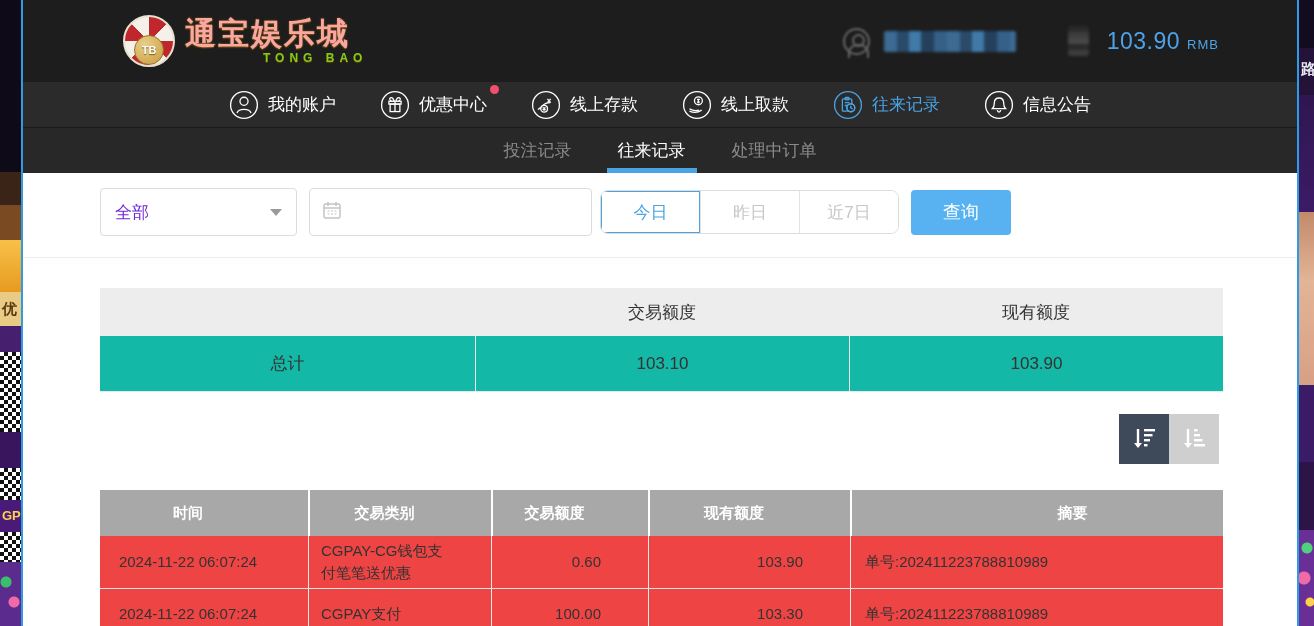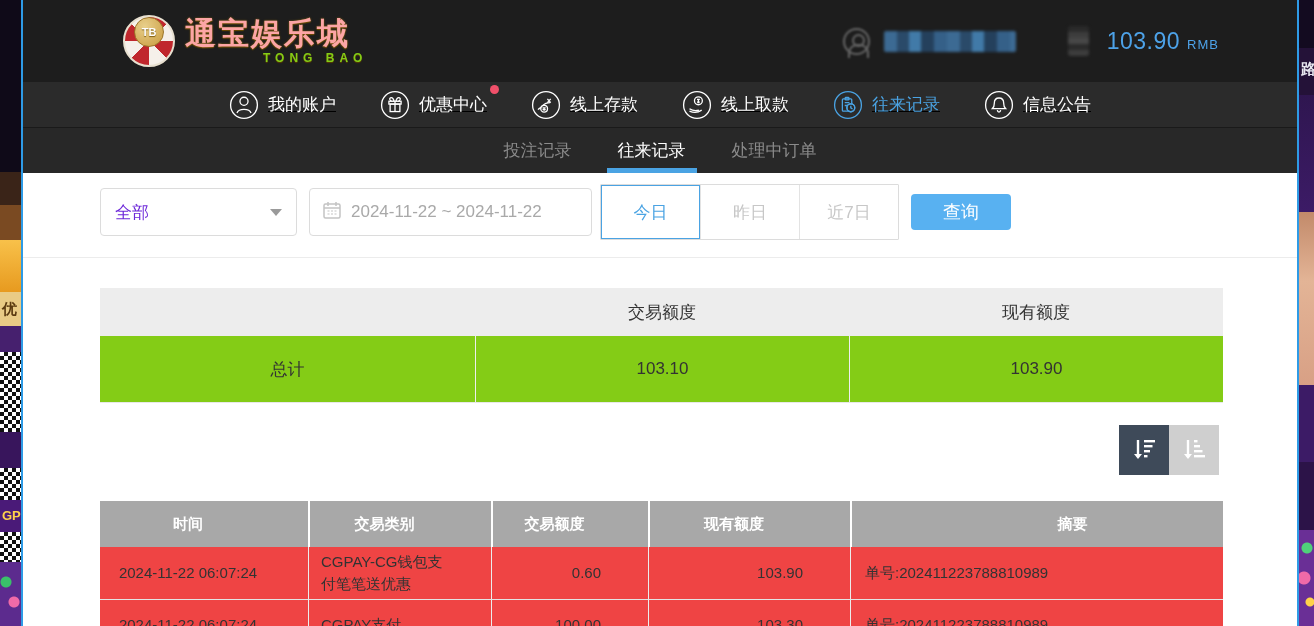--- a/index.html
+++ b/index.html
@@ -29,7 +29,7 @@
   #logo-group { display:flex; align-items:center; gap:10px; }
   #chip { width:52px; height:52px; border-radius:50%;
     background:conic-gradient(#c0272d 0 45deg,#f5f0ea 45deg 90deg,#c0272d 90deg 135deg,#f5f0ea 135deg 180deg,#c0272d 180deg 225deg,#f5f0ea 225deg 270deg,#c0272d 270deg 315deg,#f5f0ea 315deg 360deg);
-    border:2px solid #e8e0d0; display:flex; align-items:flex-start; justify-content:center; }
+    border:2px solid #e8e0d0; display:flex; align-items:flex-end; justify-content:center; }
   #chip-inner { width:30px; height:30px; border-radius:50%; background:radial-gradient(circle at 35% 30%,#e8cf8a,#c99b3f);
     border:1px solid #9a7428; color:#fff; font-size:11px; font-weight:bold;
     display:flex; align-items:center; justify-content:center; text-shadow:0 1px 1px #7a5a10; }

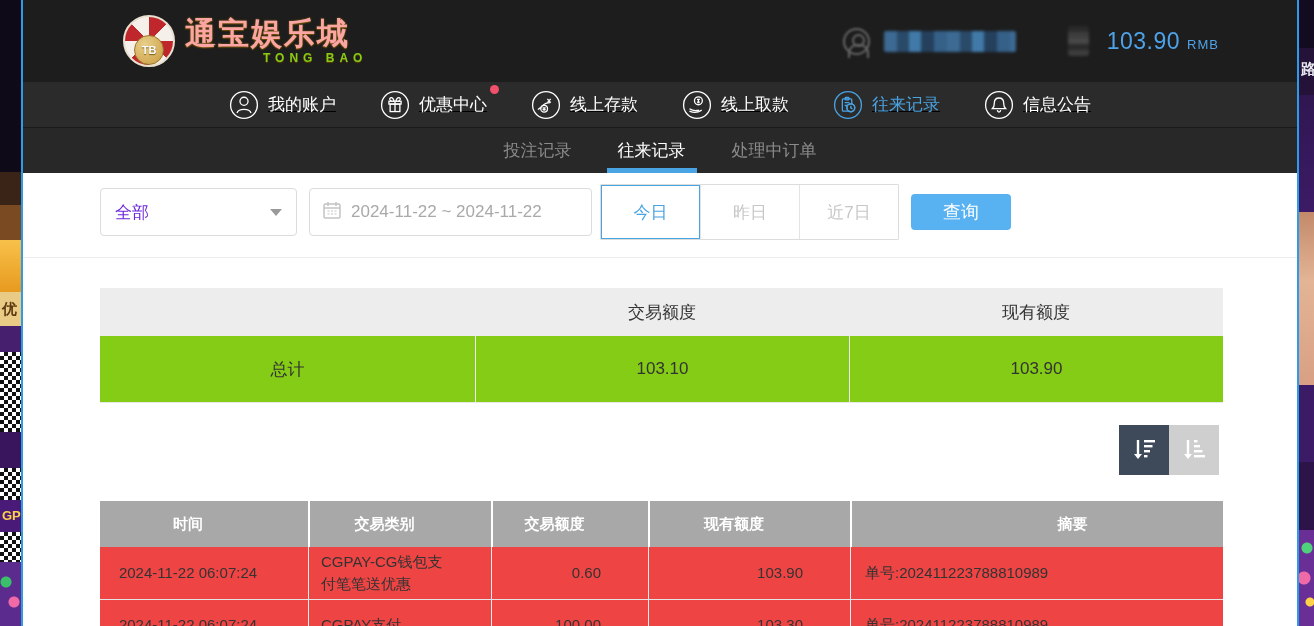--- a/index.html
+++ b/index.html
@@ -59,7 +59,7 @@
 
   
   #nav-bar { height:45px; background:#2b2b2b; display:flex; align-items:center;
-    justify-content:center; gap:44px; flex:none;text-decoration:underline; }
+    justify-content:center; gap:44px; flex:none; }
   .nav-item { display:flex; align-items:center; gap:9px; color:#fff; font-size:17px;
     cursor:pointer; position:relative; }
   .nav-item svg { display:block; }

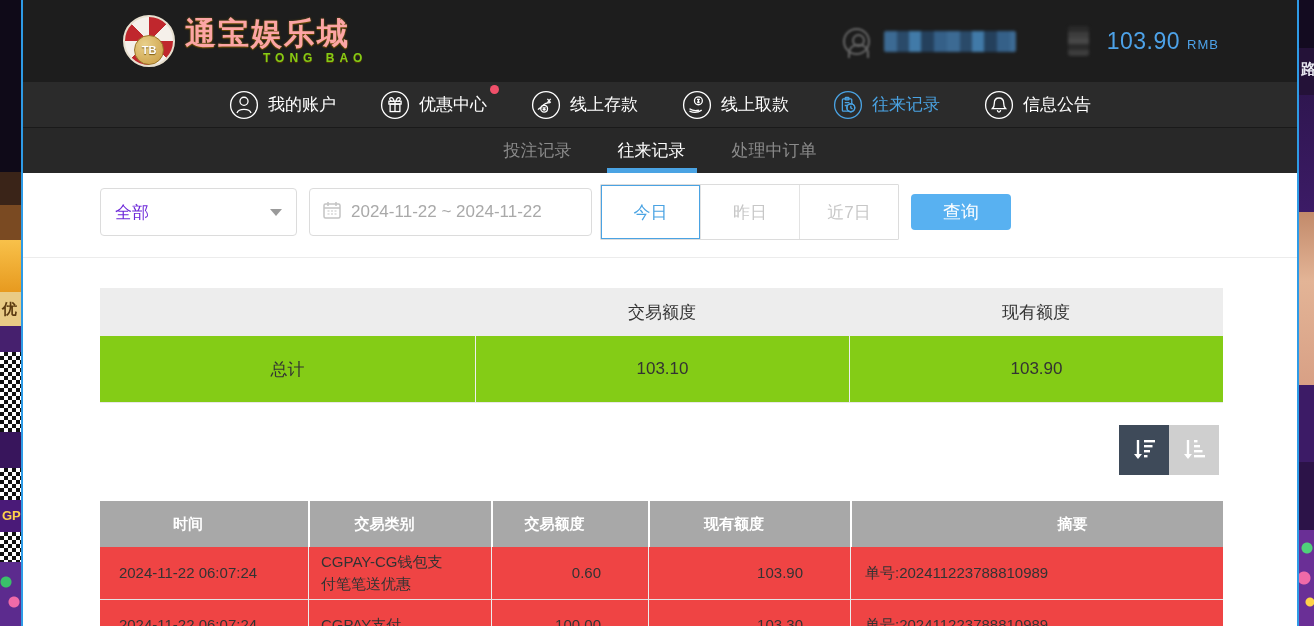--- a/index.html
+++ b/index.html
@@ -287,7 +287,6 @@
                 <path d="M2 8h16M6 2v4M14 2v4"></path>
                 <path d="M5.5 11h2M9 11h2M12.5 11h2M5.5 14h2M9 14h2M12.5 14h2" stroke-width="1.2"></path>
               </svg></span>
-          <span>2024-11-22 ~ 2024-11-22</span>
         </div>
         <div id="quick-group">
           <div class="quick-btn active">今日</div>

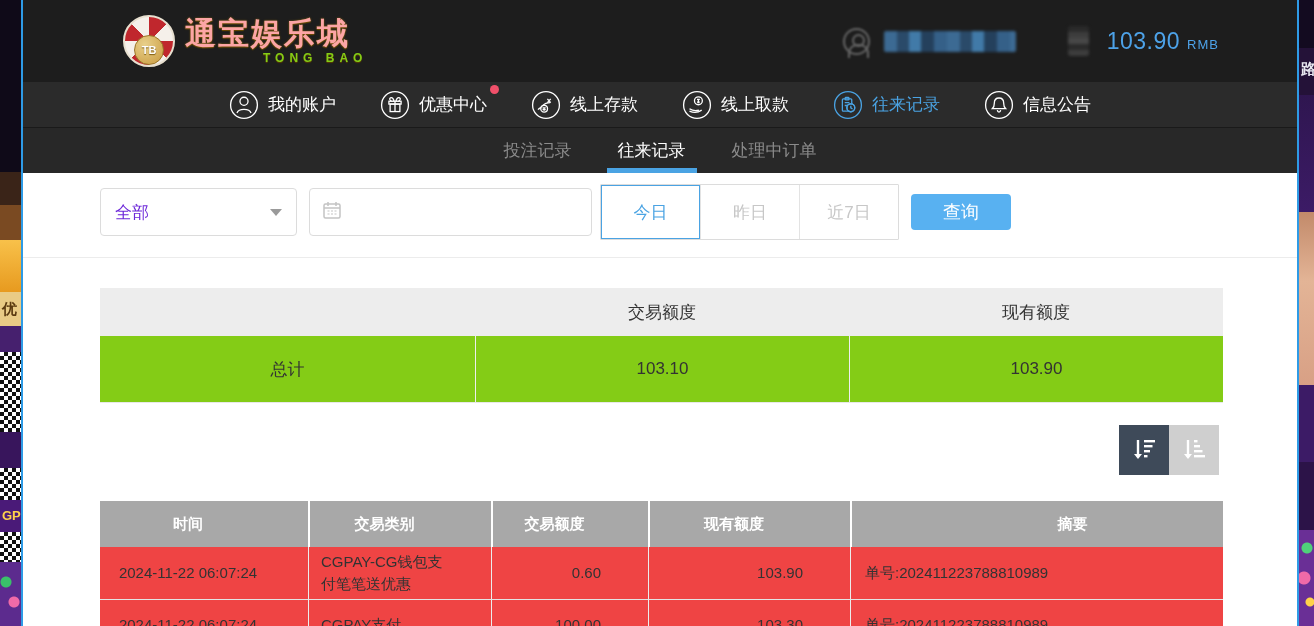--- a/index.html
+++ b/index.html
@@ -90,8 +90,8 @@
   #date-range { width:283px; height:48px; border:1px solid #dcdcdc; border-radius:4px;
     margin-left:12px; display:flex; align-items:center; padding:0 12px; gap:9px;
     color:#a9a9a9; font-size:17px; cursor:pointer; }
-  #quick-group { display:flex; margin-left:8px; height:56px; border:1px solid #dcdcdc;
-    border-radius:1px; overflow:hidden; }
+  #quick-group { display:flex; margin-left:8px; height:44px; border:1px solid #dcdcdc;
+    border-radius:8px; overflow:hidden; }
   .quick-btn { width:99px; display:flex; align-items:center; justify-content:center;
     color:#c7c7c7; font-size:17px; border-left:1px solid #e3e3e3; cursor:pointer; background:#fff; }
   .quick-btn:first-child { border-left:none; }

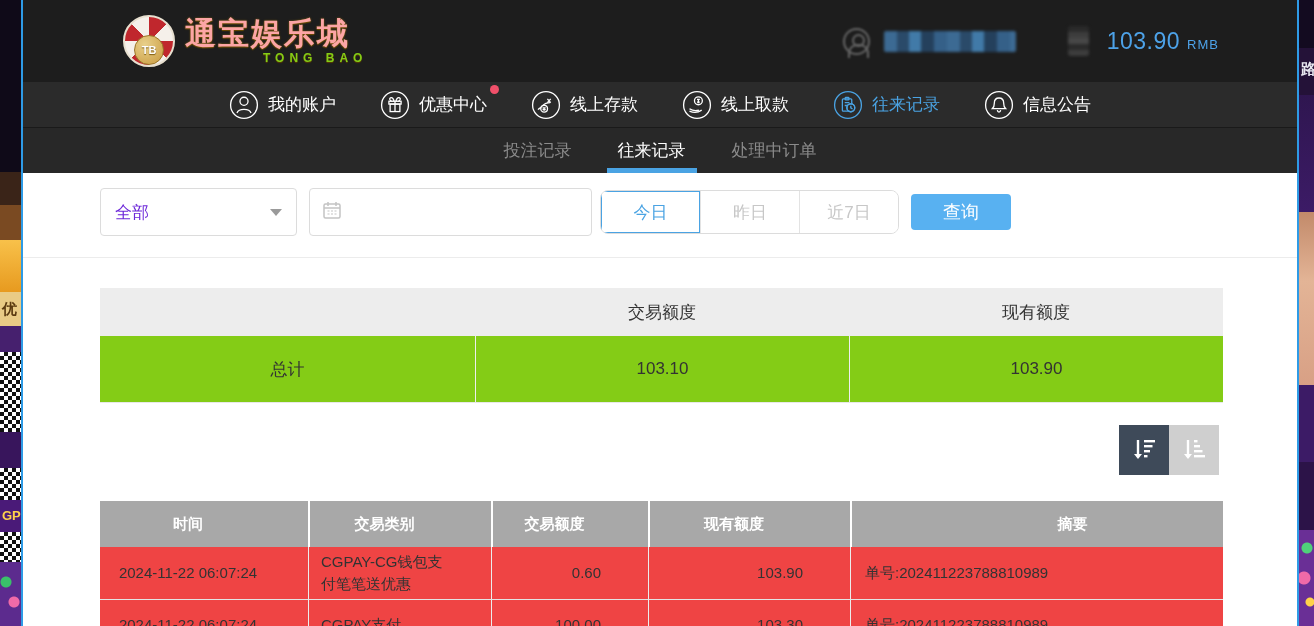--- a/index.html
+++ b/index.html
@@ -96,7 +96,7 @@
     color:#c7c7c7; font-size:17px; border-left:1px solid #e3e3e3; cursor:pointer; background:#fff; }
   .quick-btn:first-child { border-left:none; }
   .quick-btn.active { color:#4aa3e3; box-shadow:inset 0 0 0 1px #4aa3e3; border-left-color:#4aa3e3; }
-  #query-btn { width:100px; height:36px; margin-left:12px; background:#58b1f1; color:#fff;
+  #query-btn { width:100px; height:45px; margin-left:12px; background:#58b1f1; color:#fff;
     font-size:18px; border:none; border-radius:4px; cursor:pointer; }
 
   #section-divider { height:1px; background:#ececec; margin:21px -78px 0 -77px; }

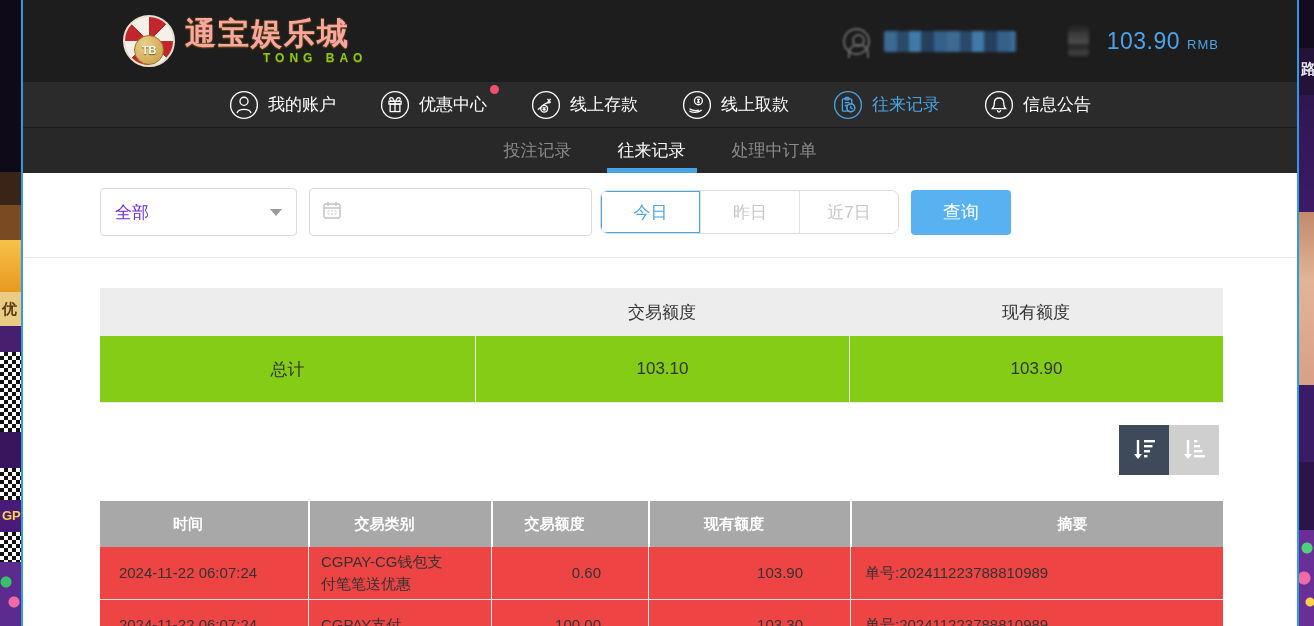--- a/index.html
+++ b/index.html
@@ -107,7 +107,7 @@
   .sum-head { background:#ededed; height:48px; }
   .sum-head .cell { display:flex; align-items:center; justify-content:center;
     font-size:17px; color:#333; }
-  .sum-body { background:#84cc16; height:67px; border-bottom:1px solid #e8e8e8; }
+  .sum-body { background:#14b8a6; height:56px; border-bottom:1px solid #e8e8e8; }
   .sum-body .cell { display:flex; align-items:center; justify-content:center;
     font-size:17px; color:#333; border-left:1px solid #eee; }
   .sum-body .cell:first-child { border-left:none; }

